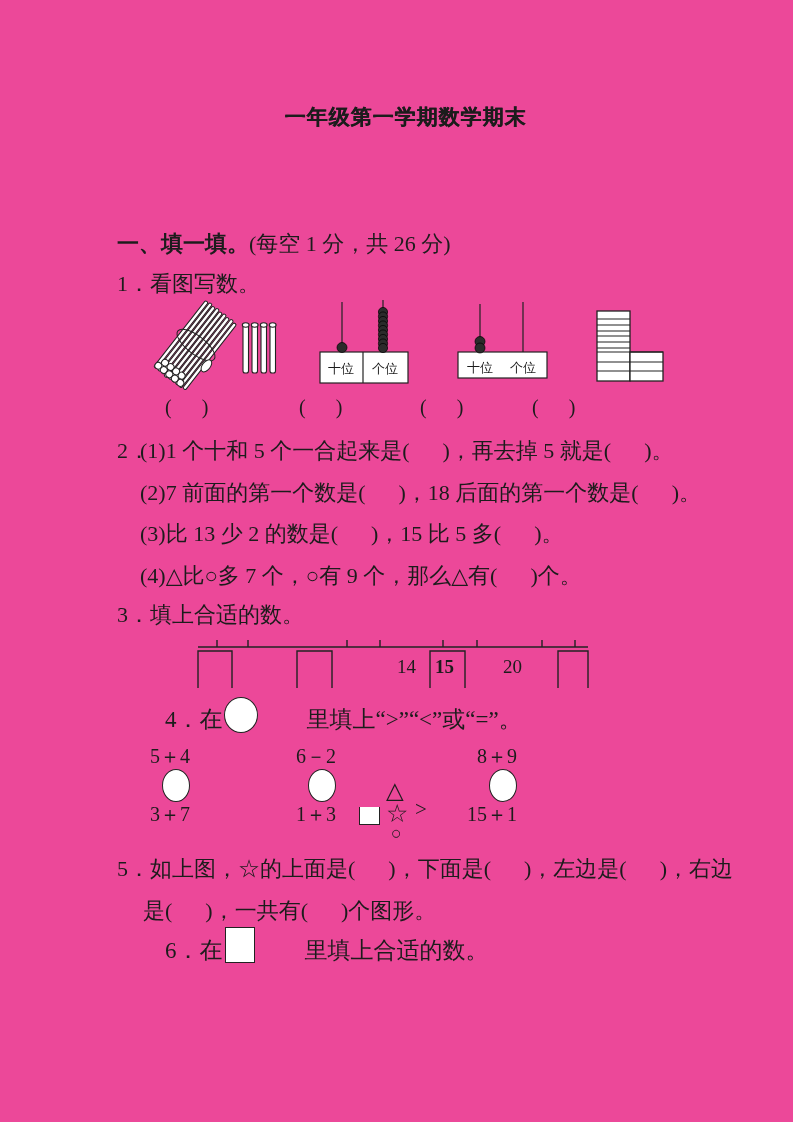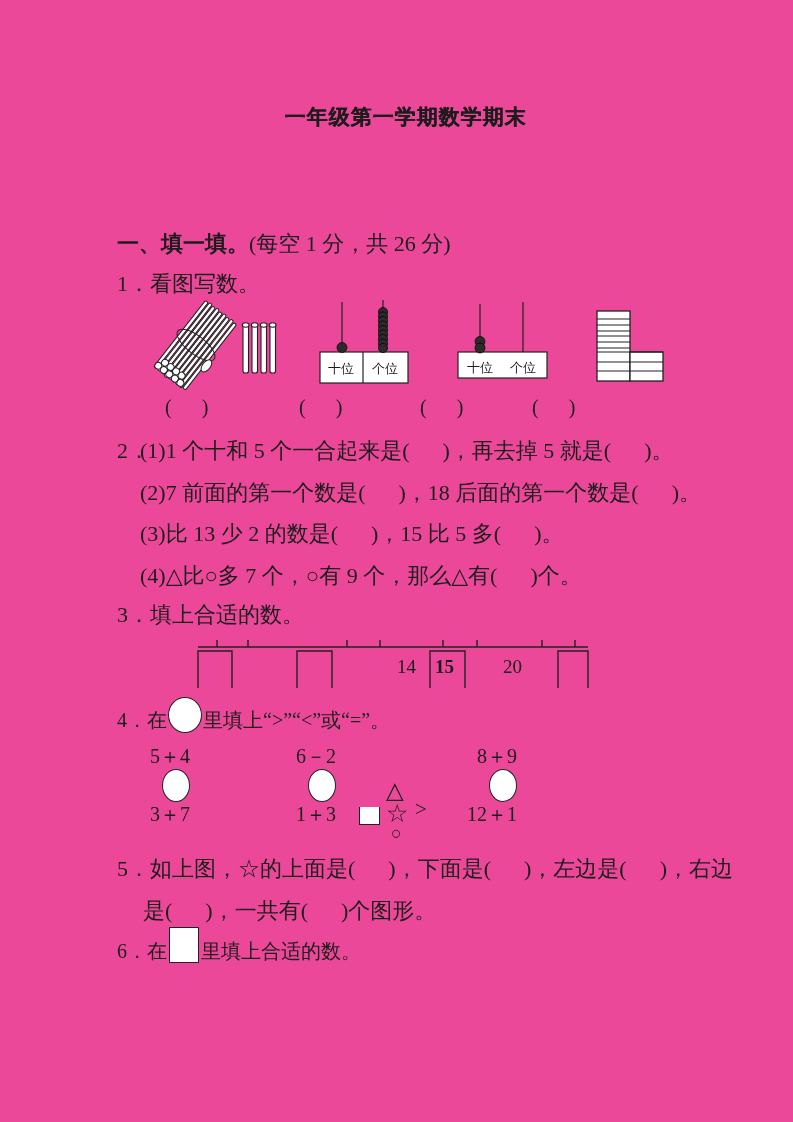--- a/index.html
+++ b/index.html
@@ -17,7 +17,7 @@
   .figrow svg{position:absolute;}
   .paren{position:absolute;top:396px;font-size:20px;white-space:pre;}
   .qline{position:absolute;display:flex;align-items:flex-end;white-space:pre-wrap;}
-  .qline .txt{font-size:20px;line-height:24px;white-space:pre-wrap;}
+  .qline .txt{font-size:23px;line-height:24px;white-space:pre-wrap;margin-left:48px;}
   .big-circle{width:32px;height:34px;border:1.4px solid #222;border-radius:50%;
          flex:0 0 auto;margin:0 1px -1px 1px;background:#fff;}
   .cmp{position:absolute;top:743px;display:flex;align-items:flex-end;flex-direction:column;}

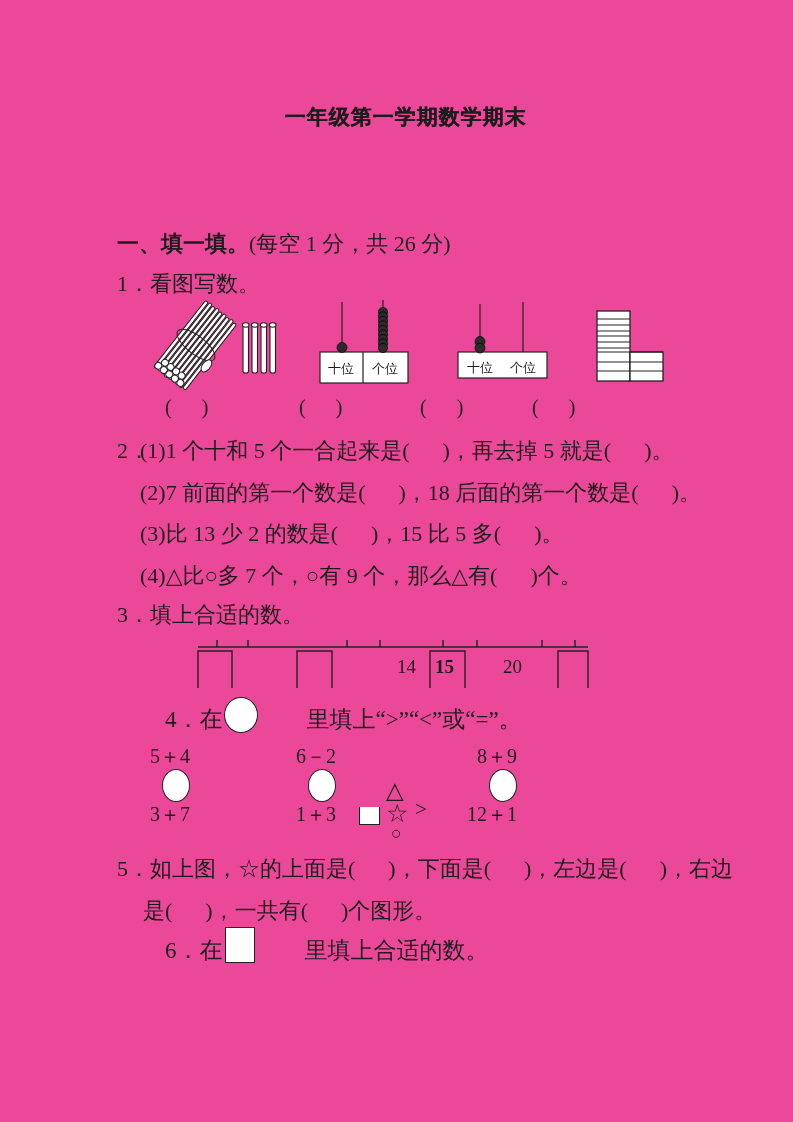--- a/index.html
+++ b/index.html
@@ -192,7 +192,7 @@
   <div class="cmp" style="left:467px;">
     <span class="txt">8＋9</span>
     <span class="cmp-circle"></span>
-    <span class="txt">12＋1</span>
+    <span class="txt">15＋1</span>
   </div>
 
   <div>

